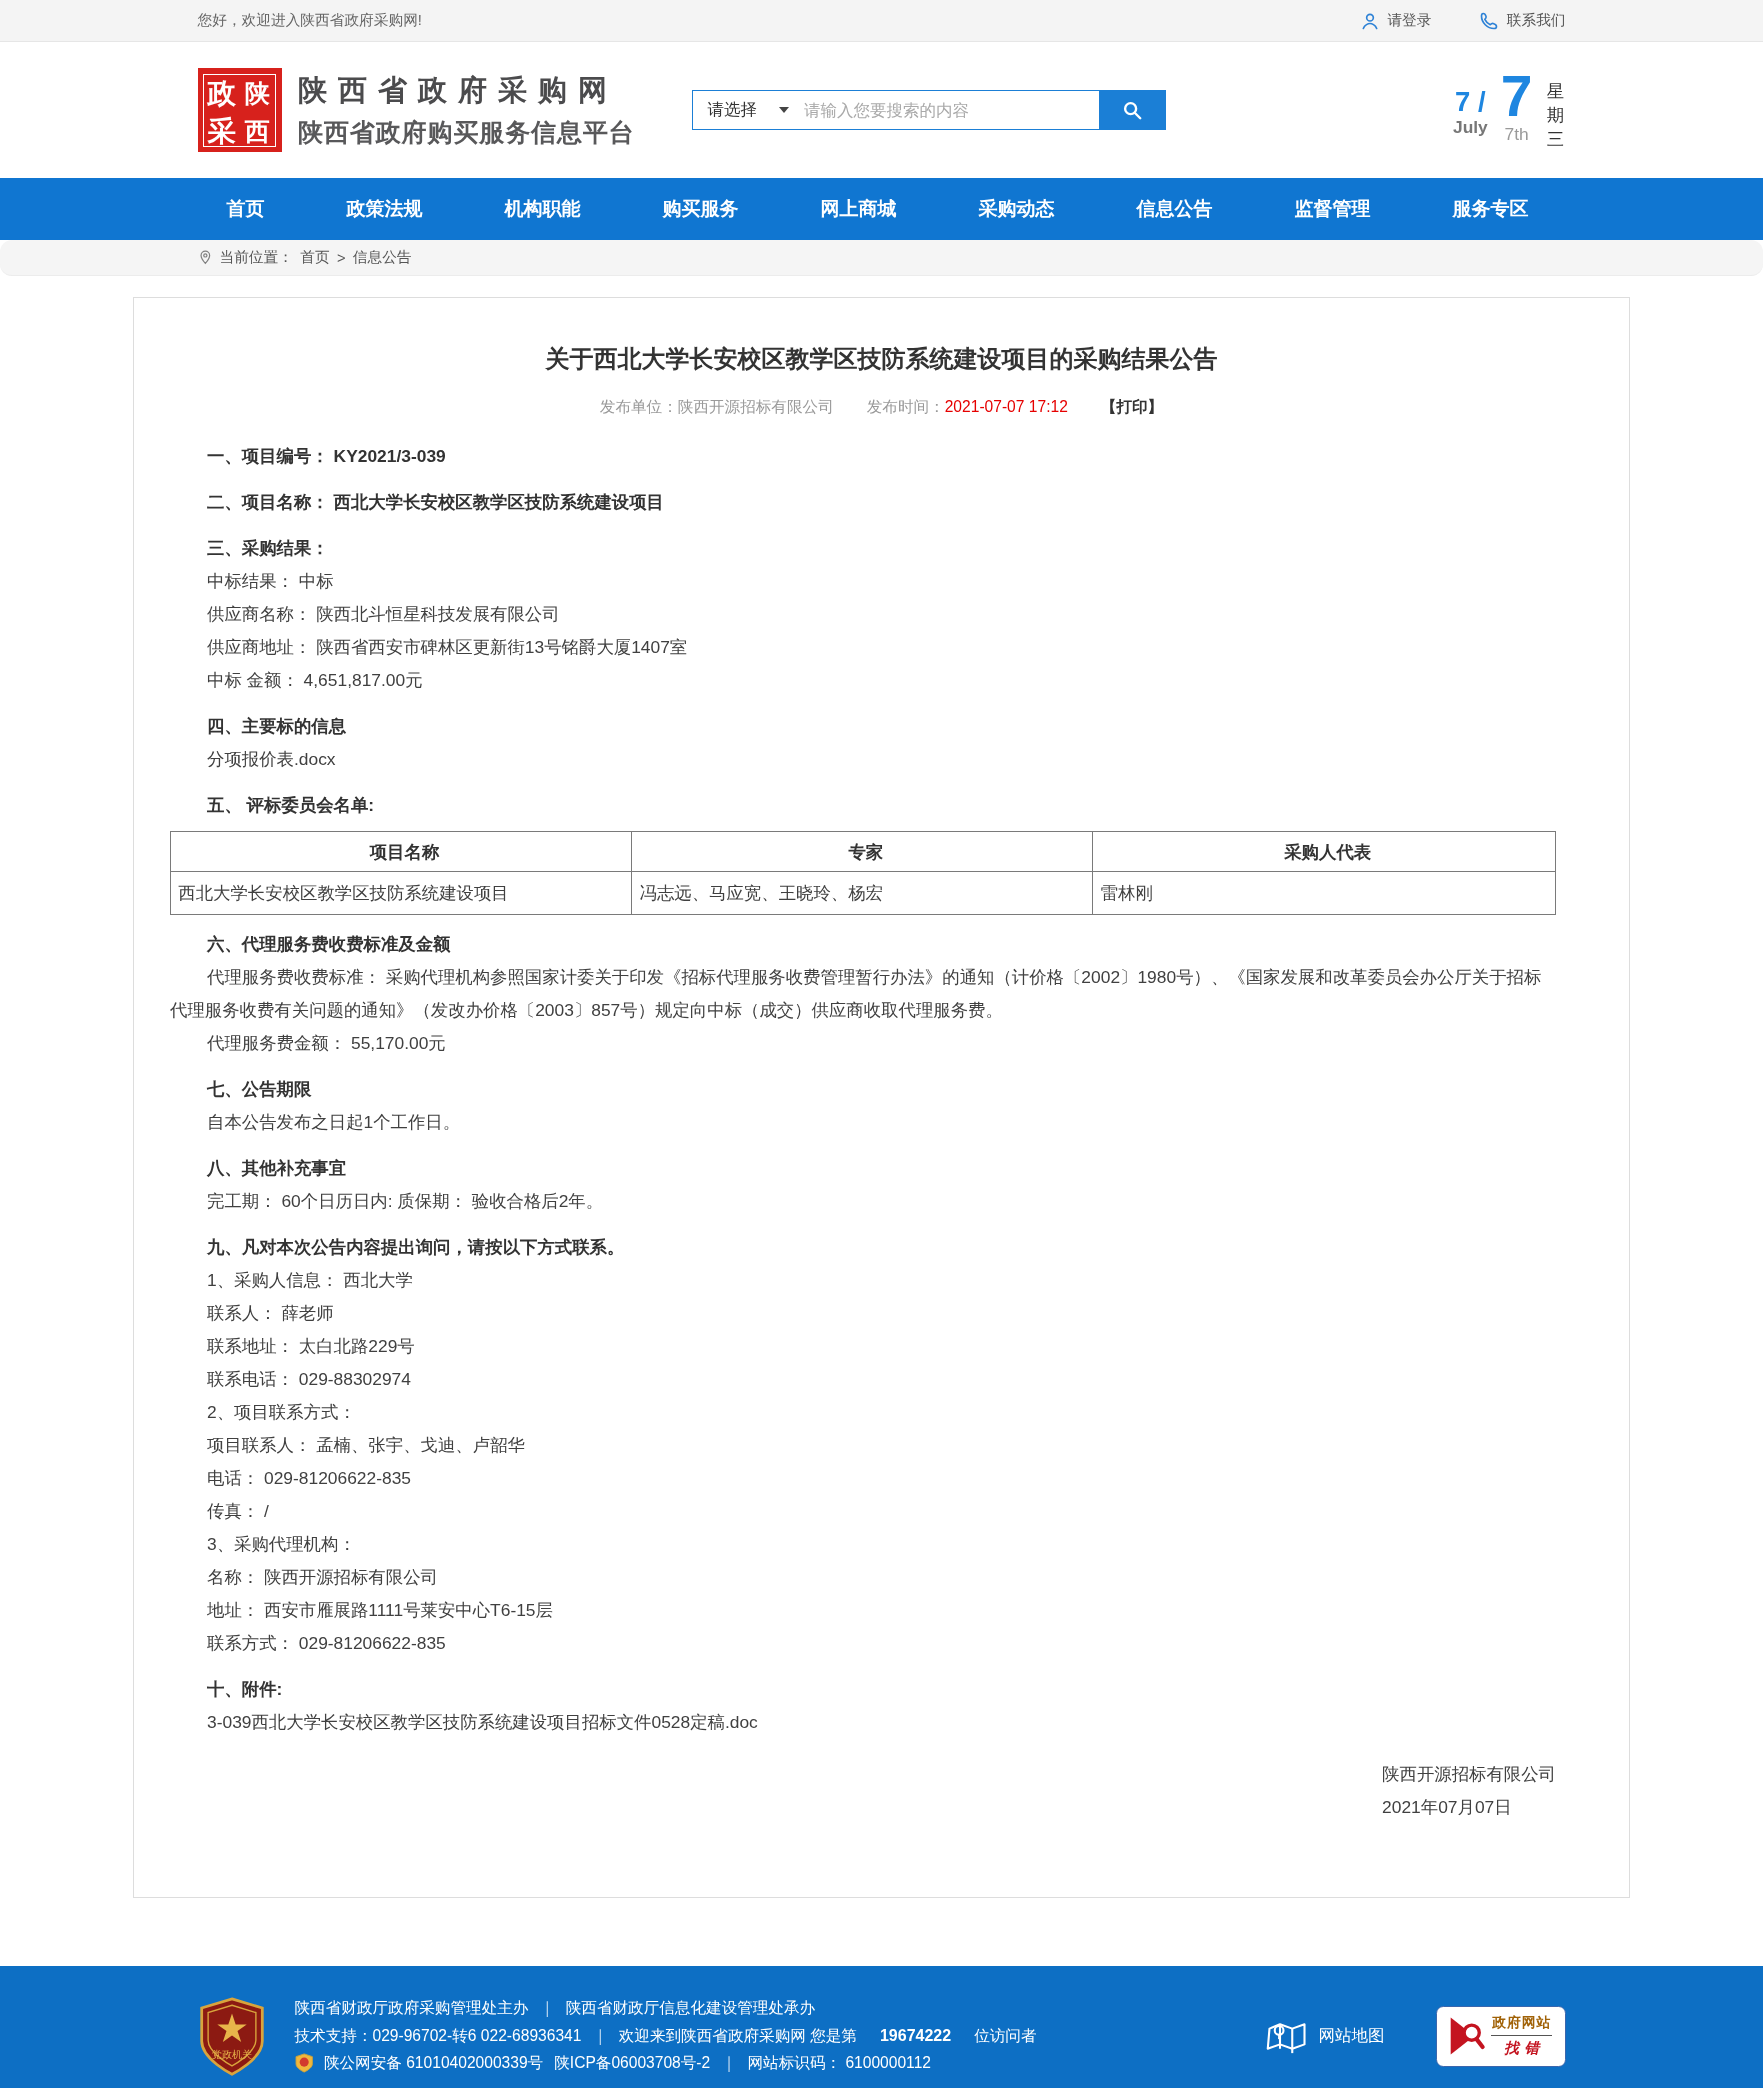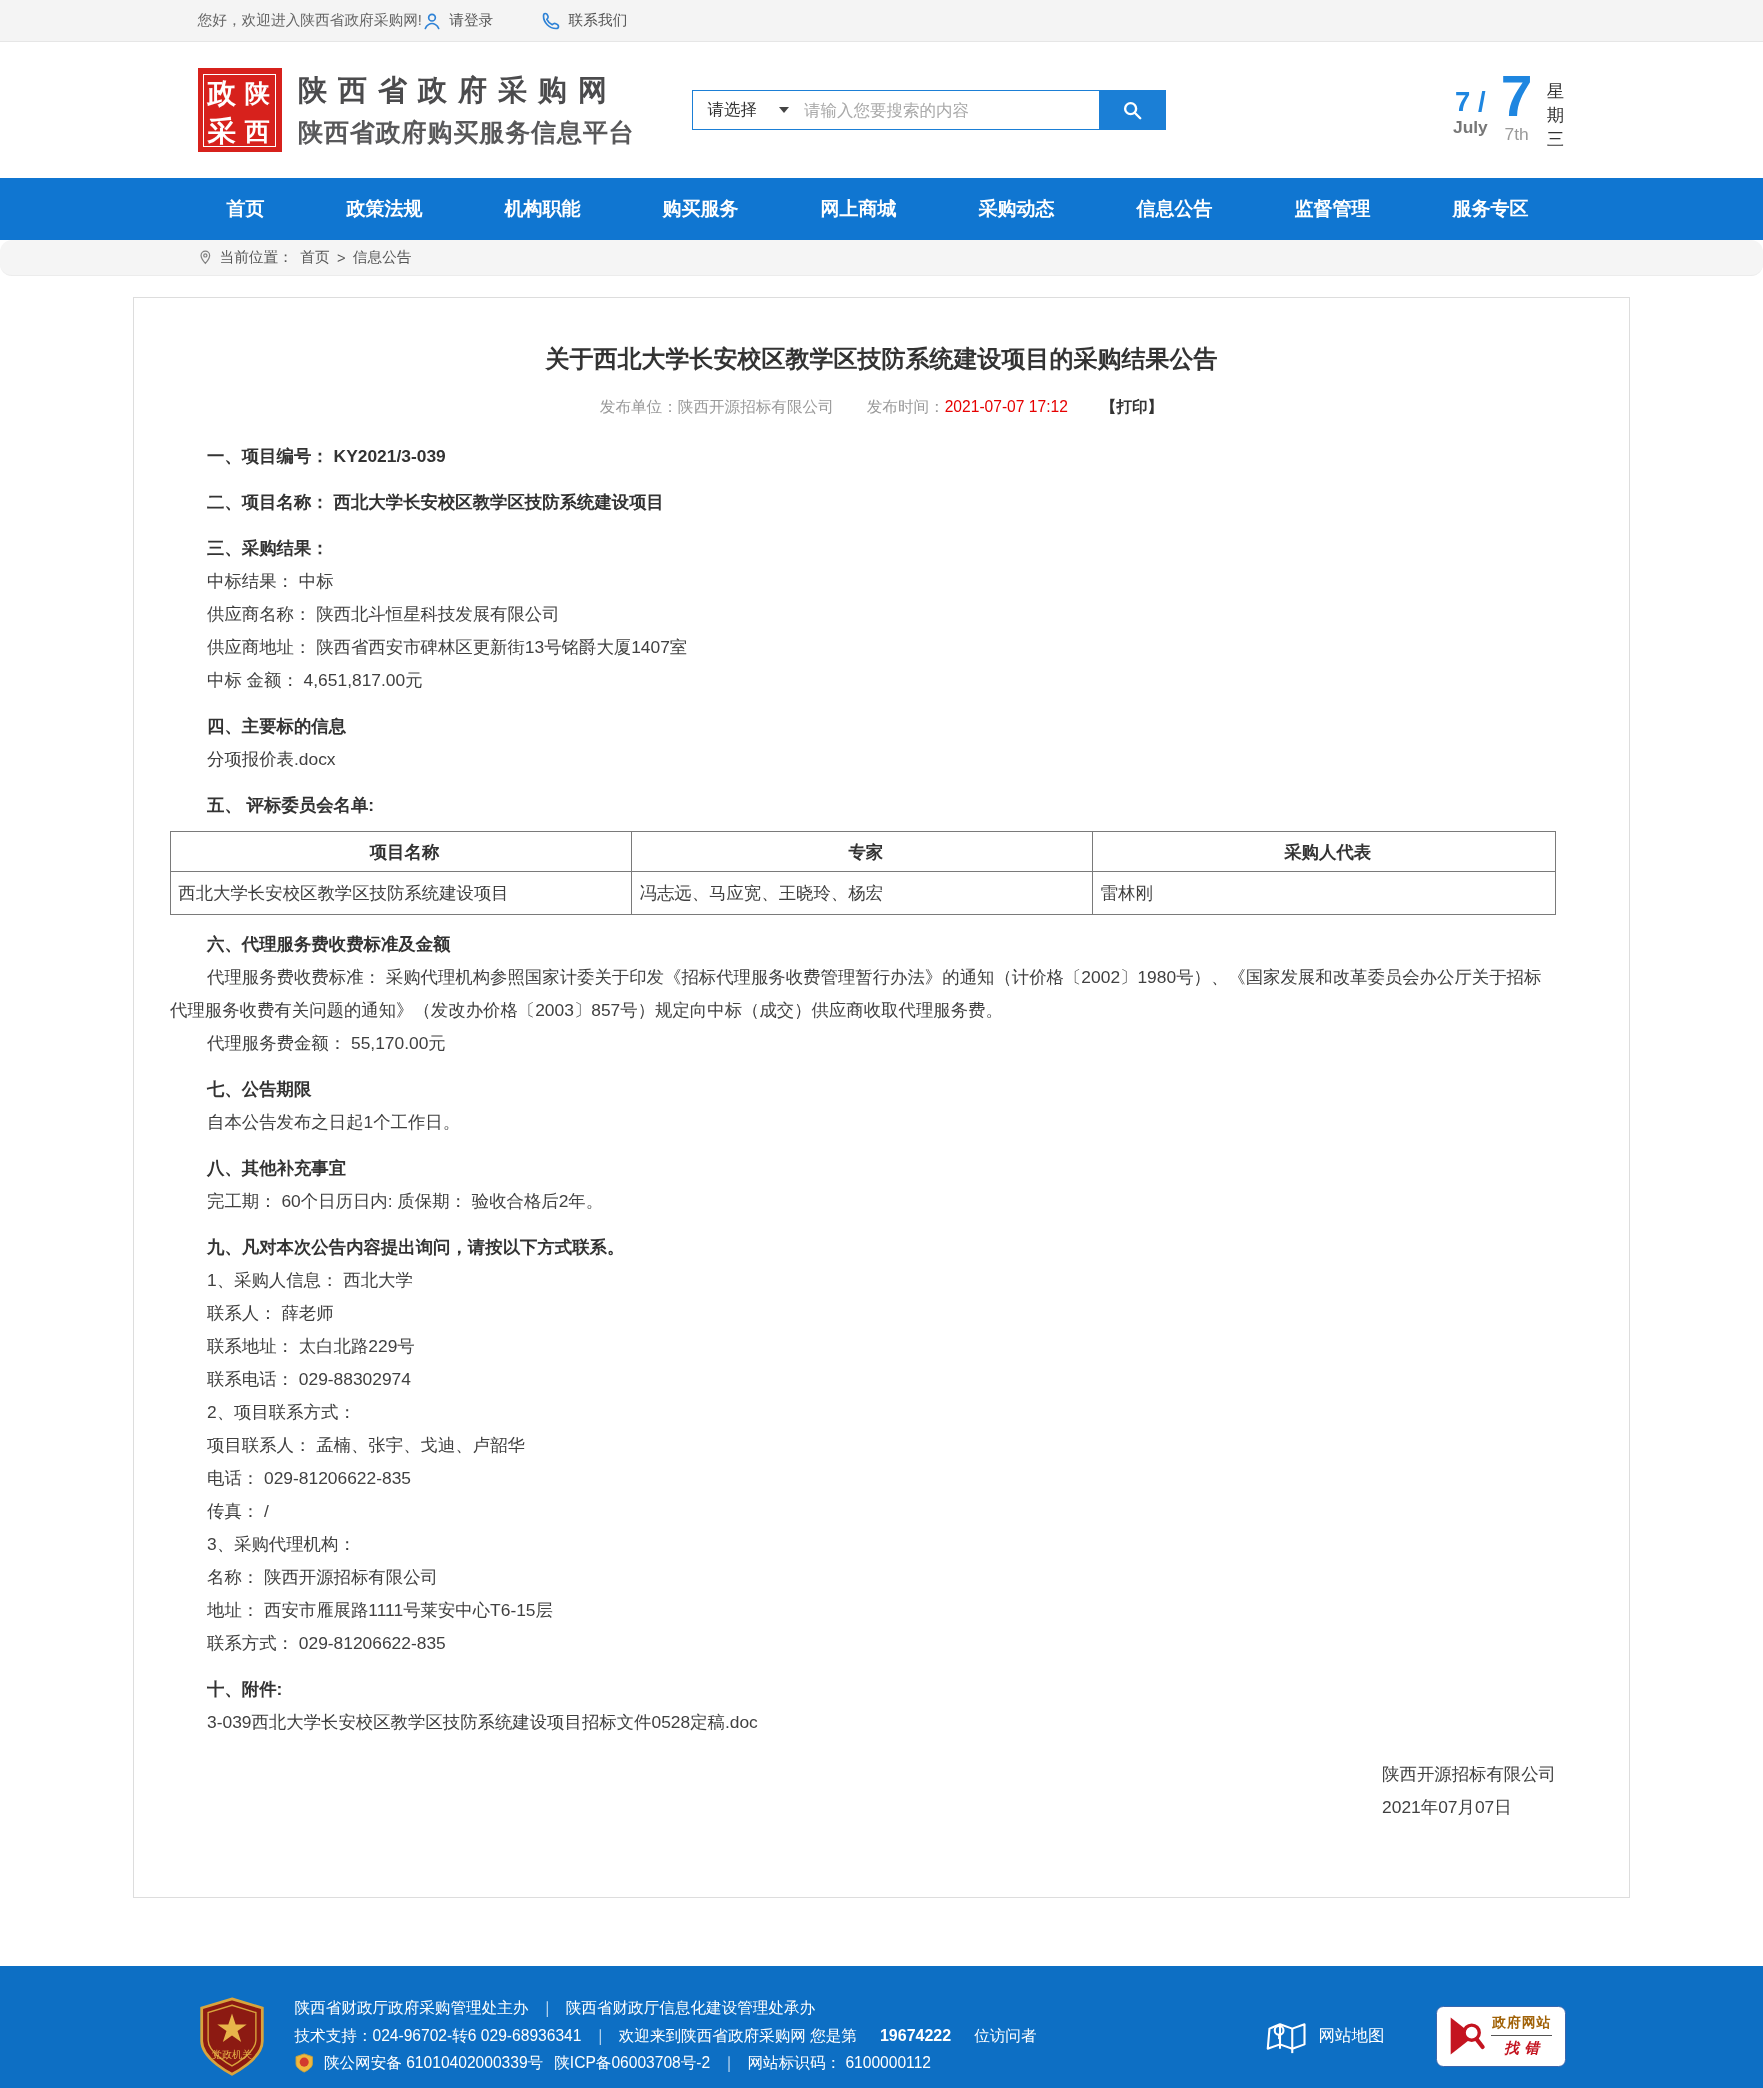--- a/index.html
+++ b/index.html
@@ -8,7 +8,7 @@
 
   
   .topbar{height:41px;background:#f4f4f4;border-bottom:0.9px solid #e6e6e6;}
-  .topbar-inner{display:flex;align-items:center;height:100%;font-size:14.7px;color:#666;}
+  .topbar-inner{display:flex;justify-content:space-between;align-items:center;height:100%;font-size:14.7px;color:#666;}
   .tb-right{display:flex;gap:48px;}
   .tb-item{display:flex;align-items:center;gap:7.3px;color:#555;cursor:pointer;}
 

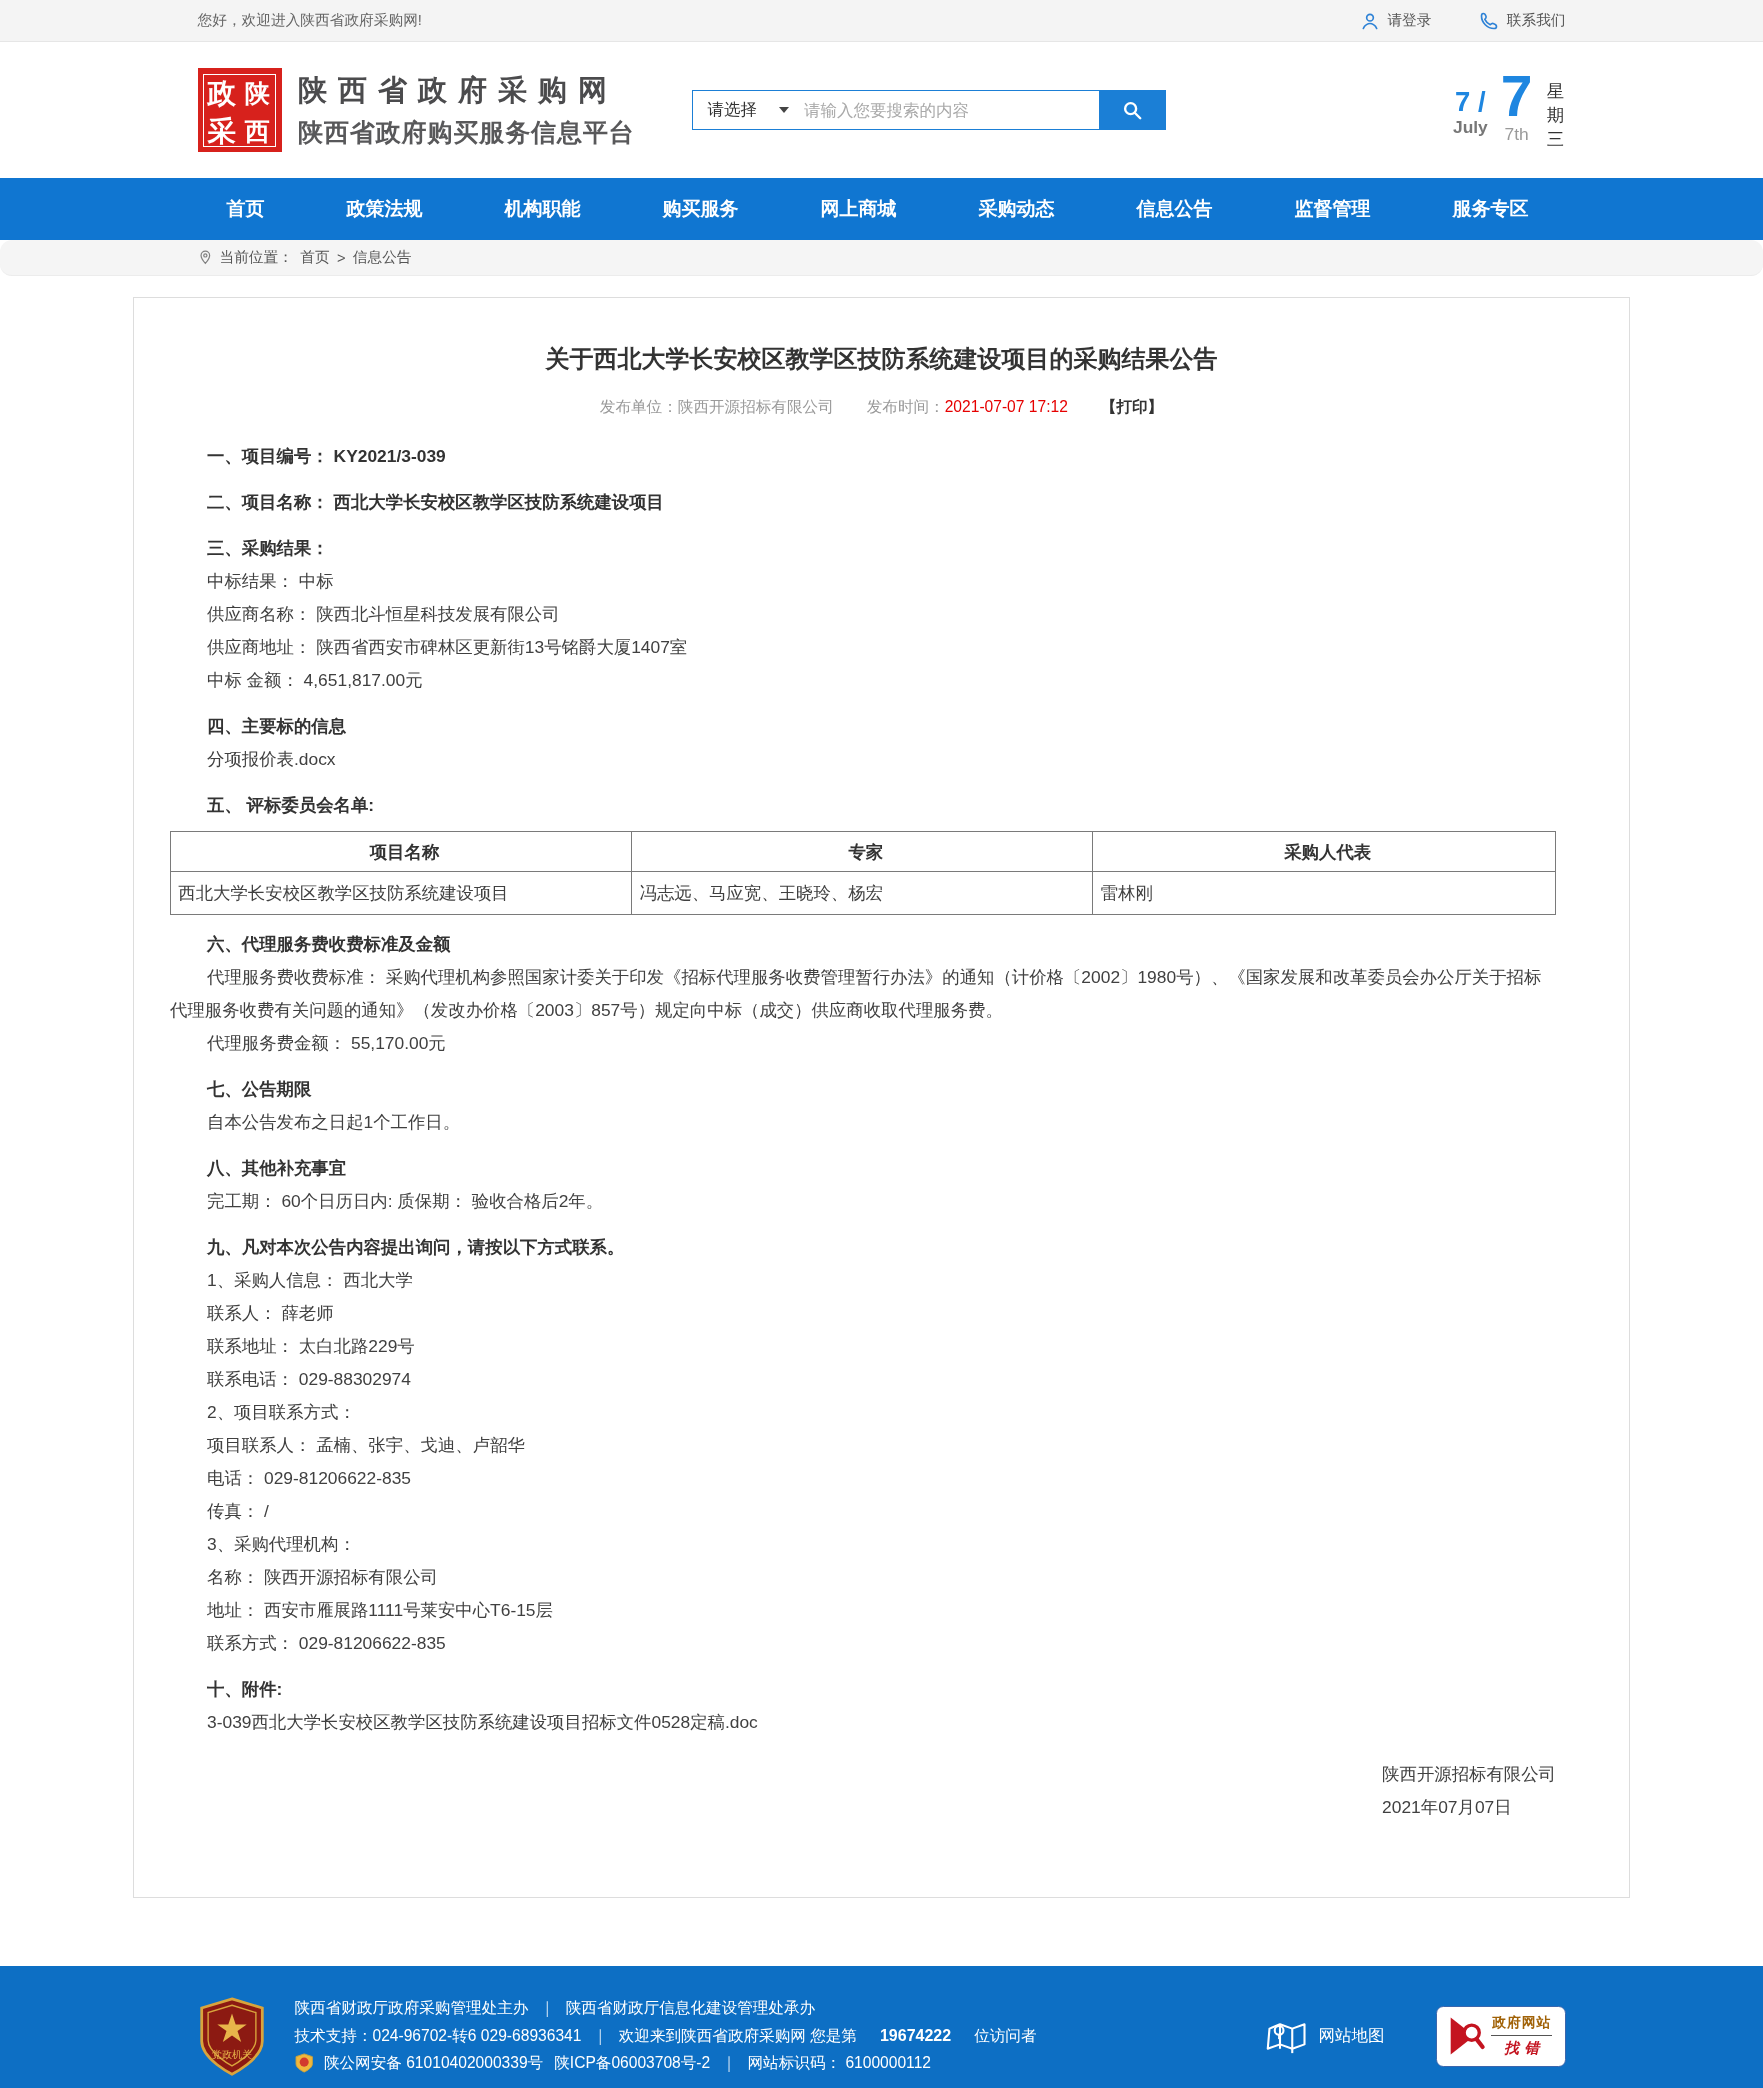--- a/index.html
+++ b/index.html
@@ -263,7 +263,7 @@
         <span>陕西省财政厅信息化建设管理处承办</span>
       </div>
       <div class="frow">
-        <span>技术支持：024-96702-转6 029-68936341</span>
+        <span>技术支持：029-96702-转6 022-68936341</span>
         <span class="fsep">｜</span>
         <span>欢迎来到陕西省政府采购网 您是第</span>
         <span class="fcount">19674222</span>

